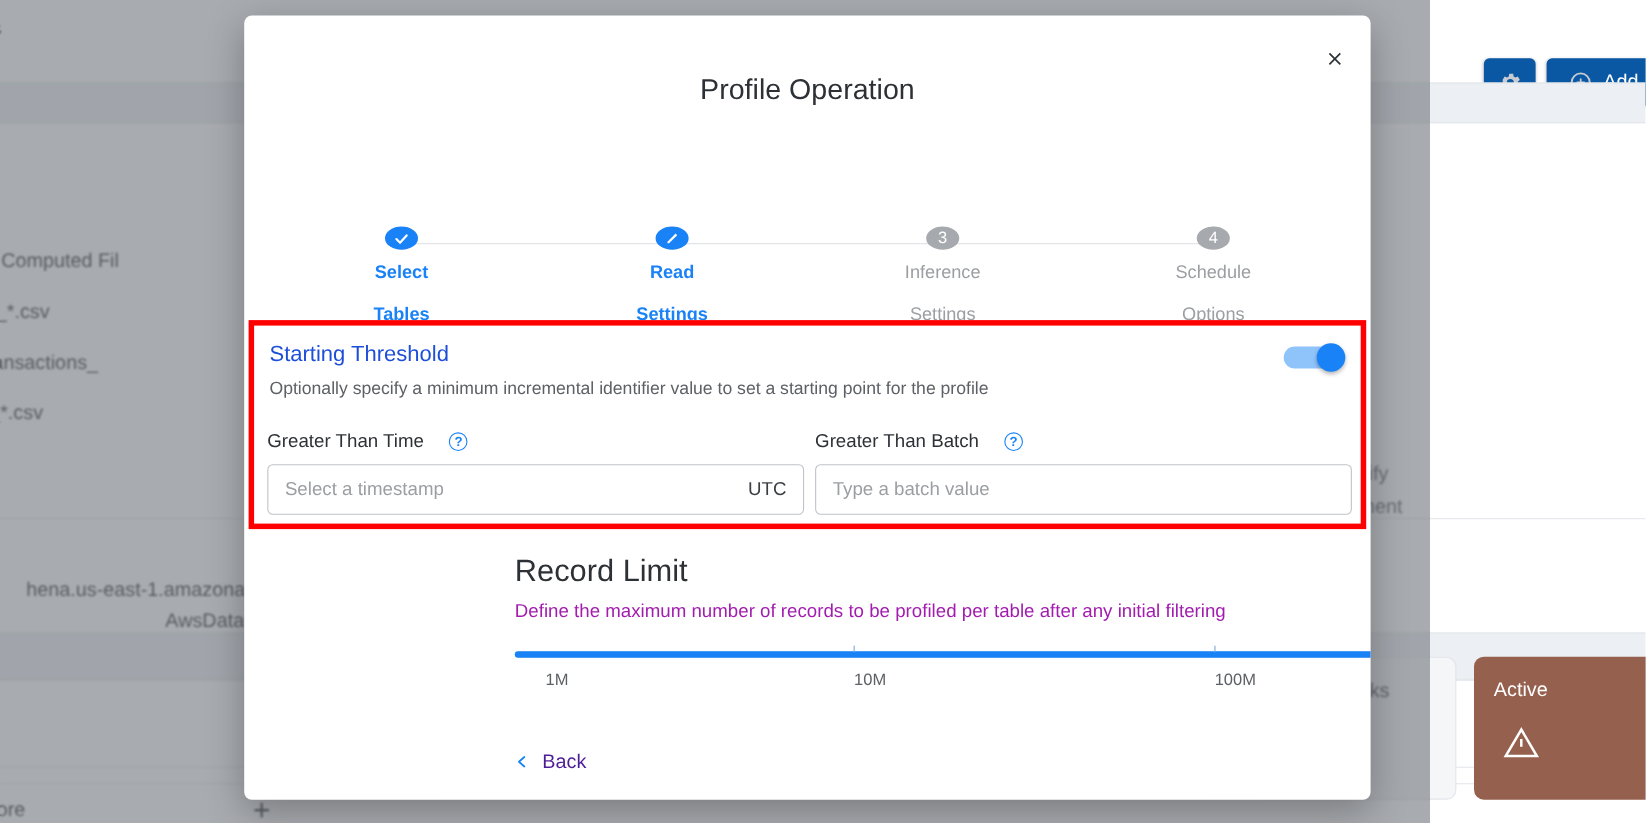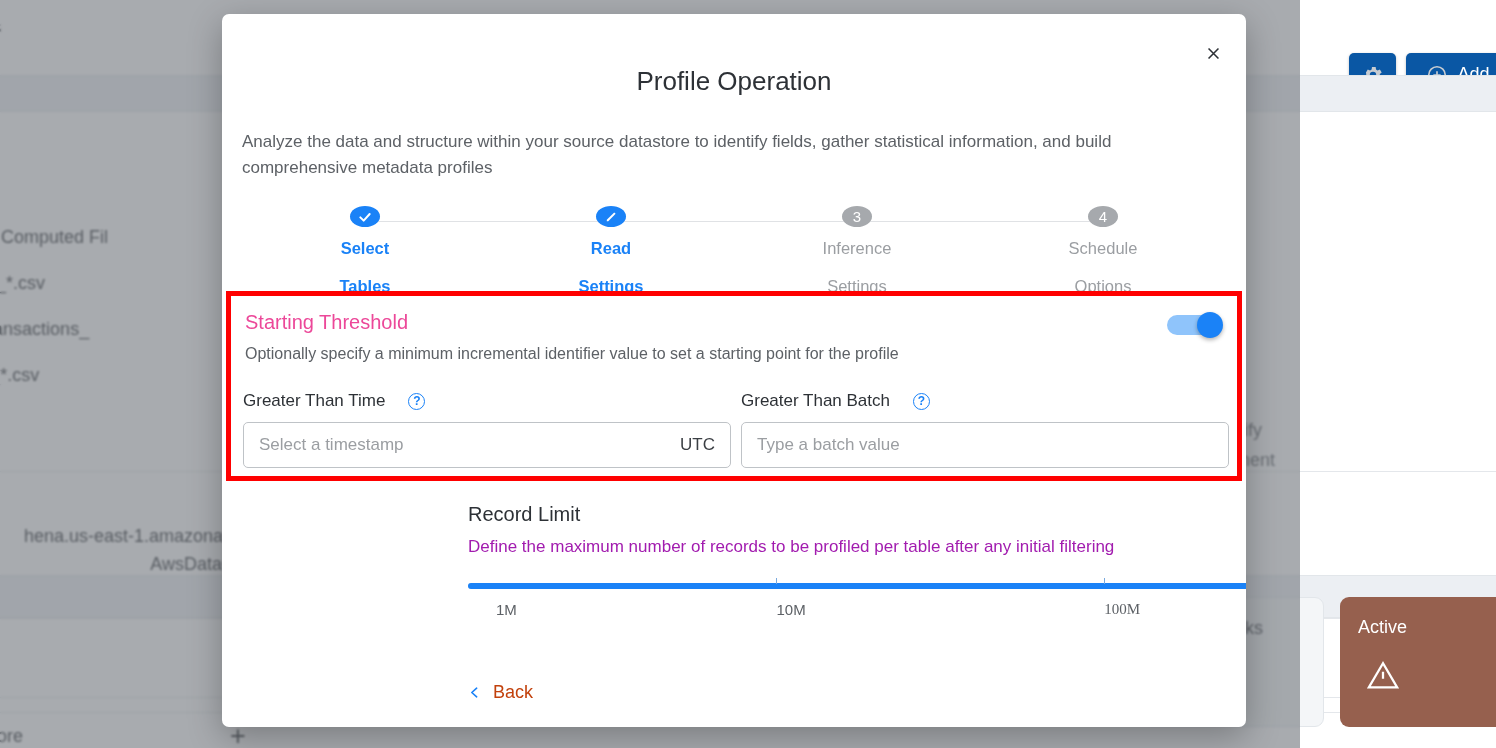--- a/index.html
+++ b/index.html
@@ -523,7 +523,6 @@
     </div>
 
     <div class="modal-title">Profile Operation</div>
-    <div class="modal-desc">Analyze the data and structure within your source datastore to identify fields, gather statistical information, and build comprehensive metadata profiles</div>
 
     <div class="stepper">
 

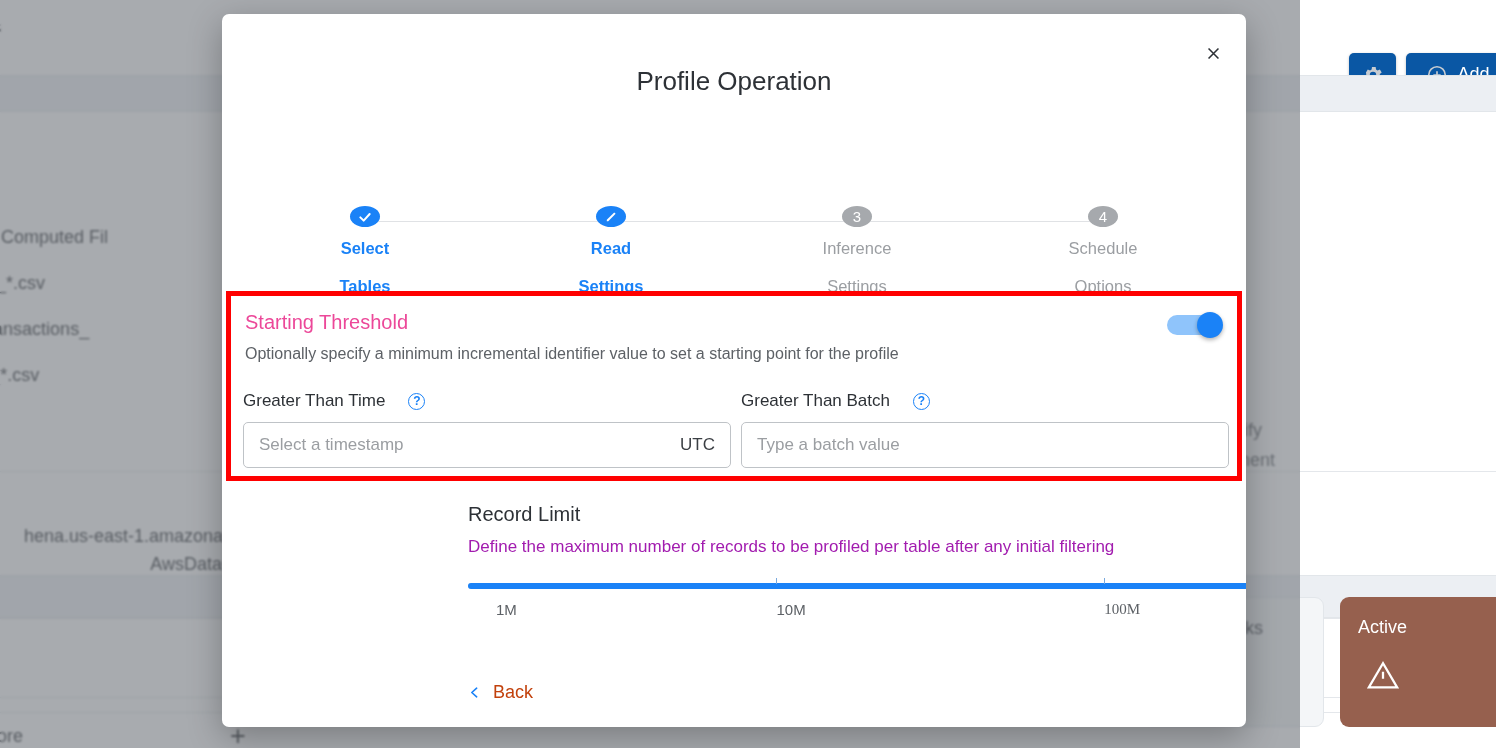--- a/index.html
+++ b/index.html
@@ -285,7 +285,7 @@
     position: absolute;
     left: 14px; top: 15px;
     font-size: 20px;
-    color: #ec4899;
+    color: #1d4ed8;
   }
   .sec-desc {
     position: absolute;

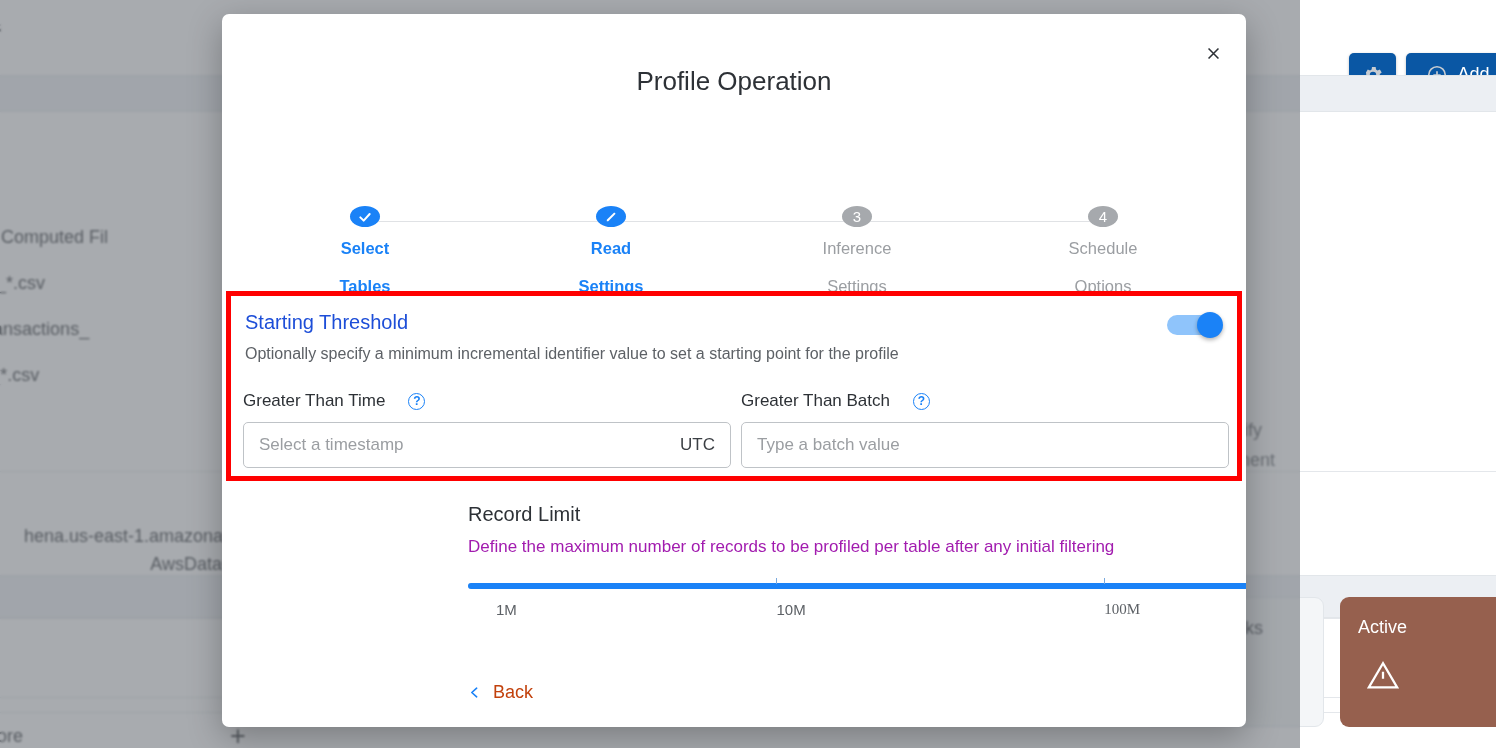--- a/index.html
+++ b/index.html
@@ -364,7 +364,7 @@
     left: 246px; top: 489px;
     width: 980px;
   }
-  .rl-title { font-size: 20px; color: #2d3136; }
+  .rl-title { font-size: 28px; color: #2d3136; }
   .rl-desc { margin-top: 11px; font-size: 17px; color: #a21caf; }
 
   .slider {

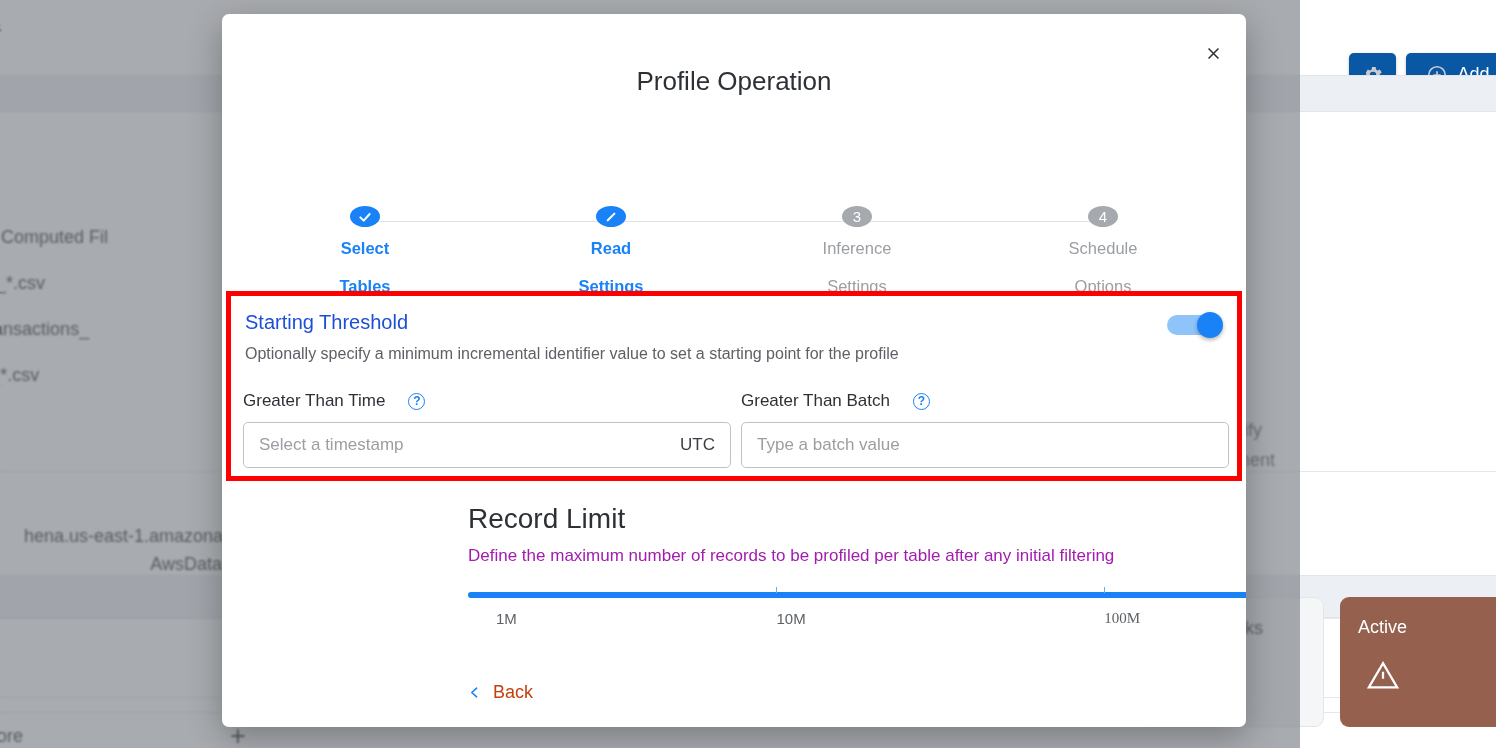--- a/index.html
+++ b/index.html
@@ -621,7 +621,7 @@
       <div class="slider-labels">
         <span style="left:0;margin-left:28px;">1M</span>
         <span style="left:32%;">10M</span>
-        <span style="left:66%;font-family:Liberation Serif, serif;">100M</span>
+        <span style="left:66%;">100M</span>
 
       </div>
     </div>

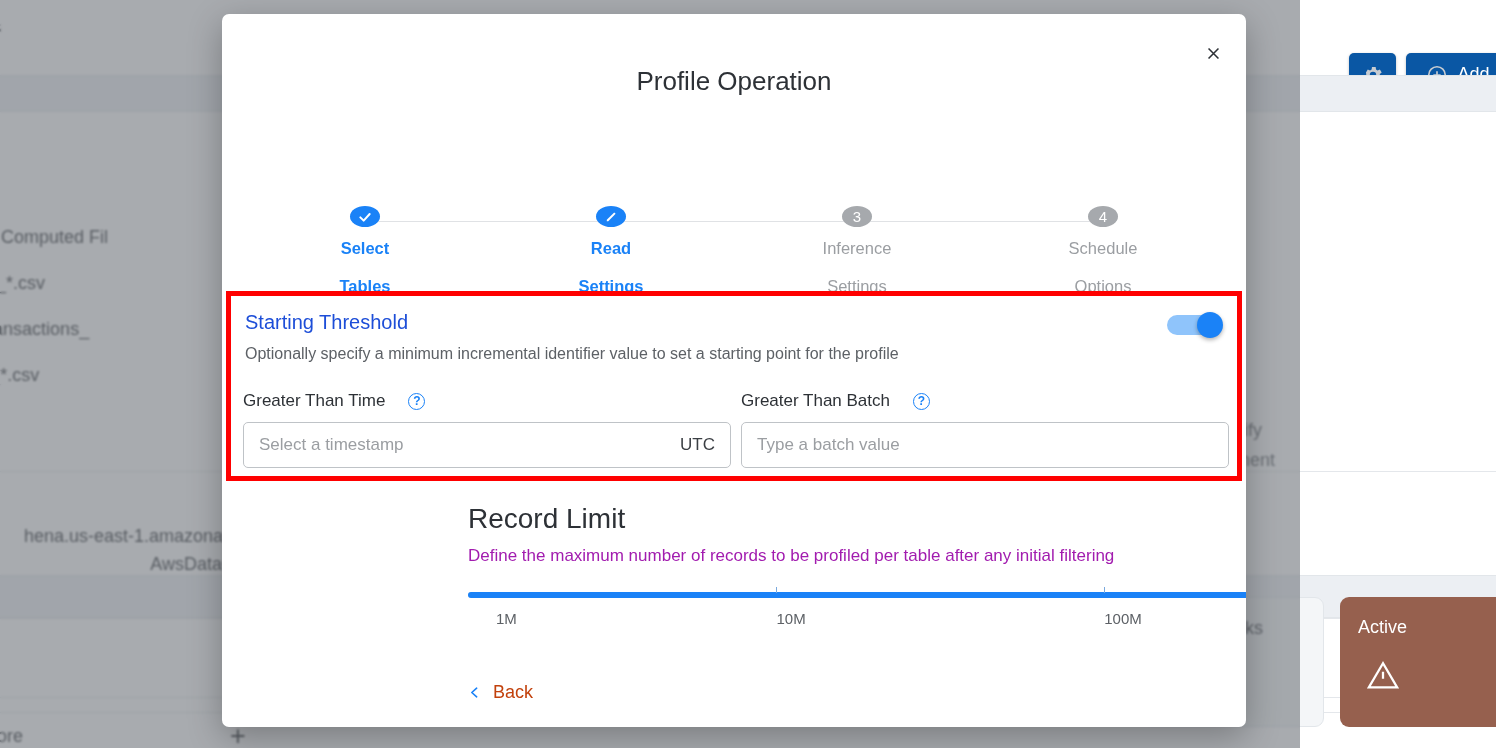--- a/index.html
+++ b/index.html
@@ -416,7 +416,7 @@
   }
   .back-btn {
     display: flex; align-items: center; gap: 12px;
-    color: #c2410c;
+    color: #4c1d95;
     font-size: 18px;
   }
 </style>

